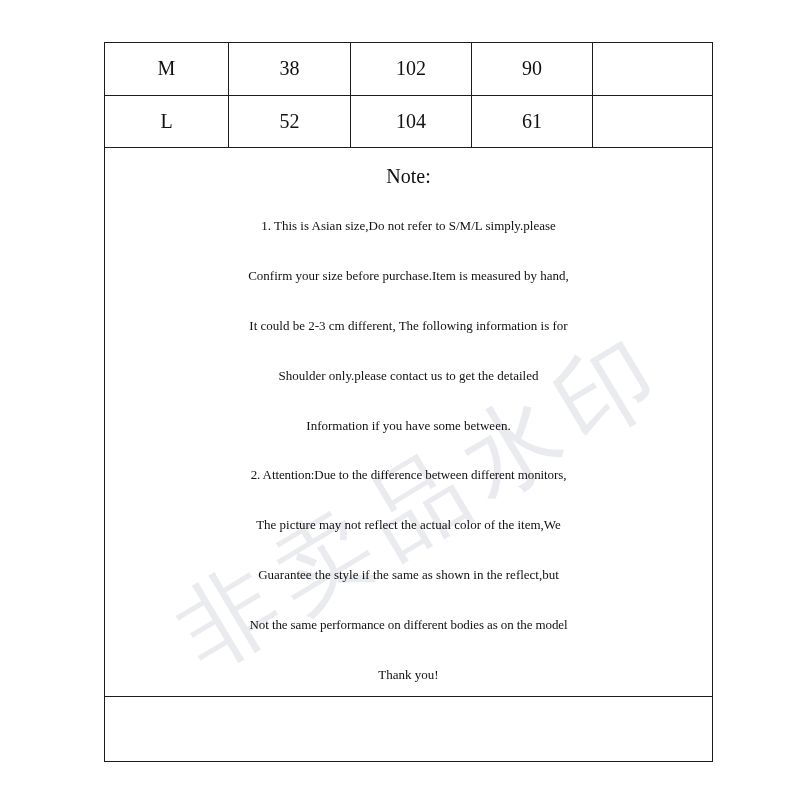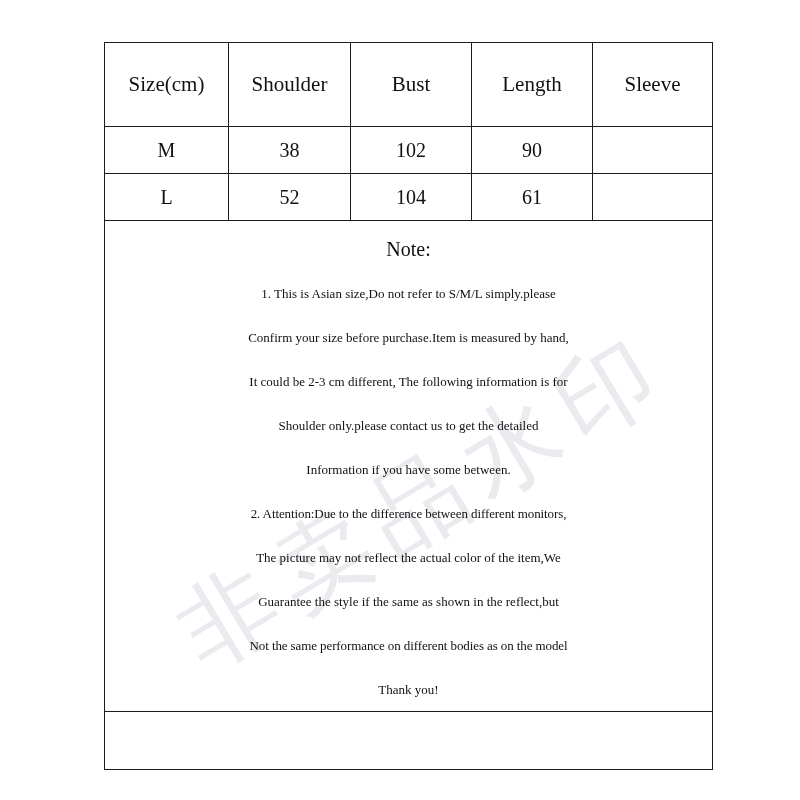--- a/index.html
+++ b/index.html
@@ -138,13 +138,6 @@
         <col class="c-sleeve">
       </colgroup>
       <tbody>
-        <tr class="head-row">
-          <td>Size(cm)</td>
-          <td>Shoulder</td>
-          <td>Bust</td>
-          <td>Length</td>
-          <td>Sleeve</td>
-        </tr>
 
         <tr class="data-row">
           <td>M</td>

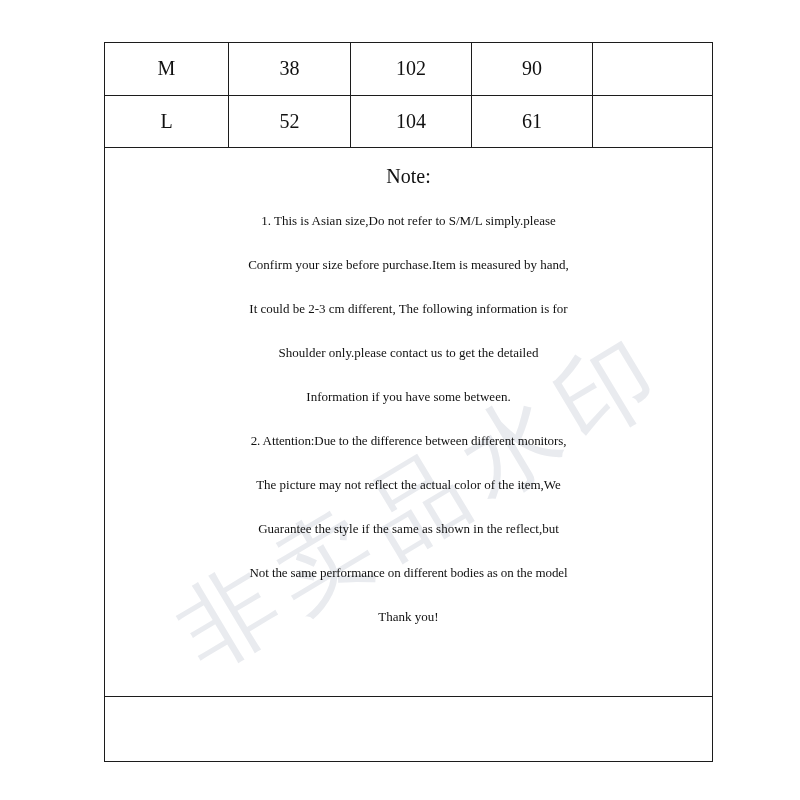--- a/index.html
+++ b/index.html
@@ -97,7 +97,7 @@
   .note-inner {
     display: flex;
     flex-direction: column;
-    justify-content: flex-start;
+    justify-content: space-between;
     align-items: stretch;
     height: 100%;
     padding-top: 6px;

